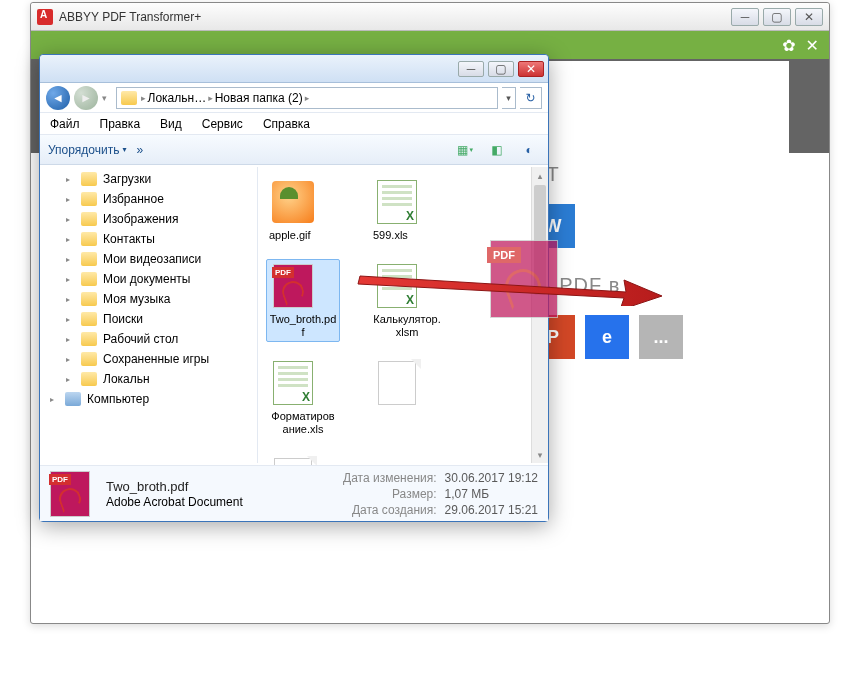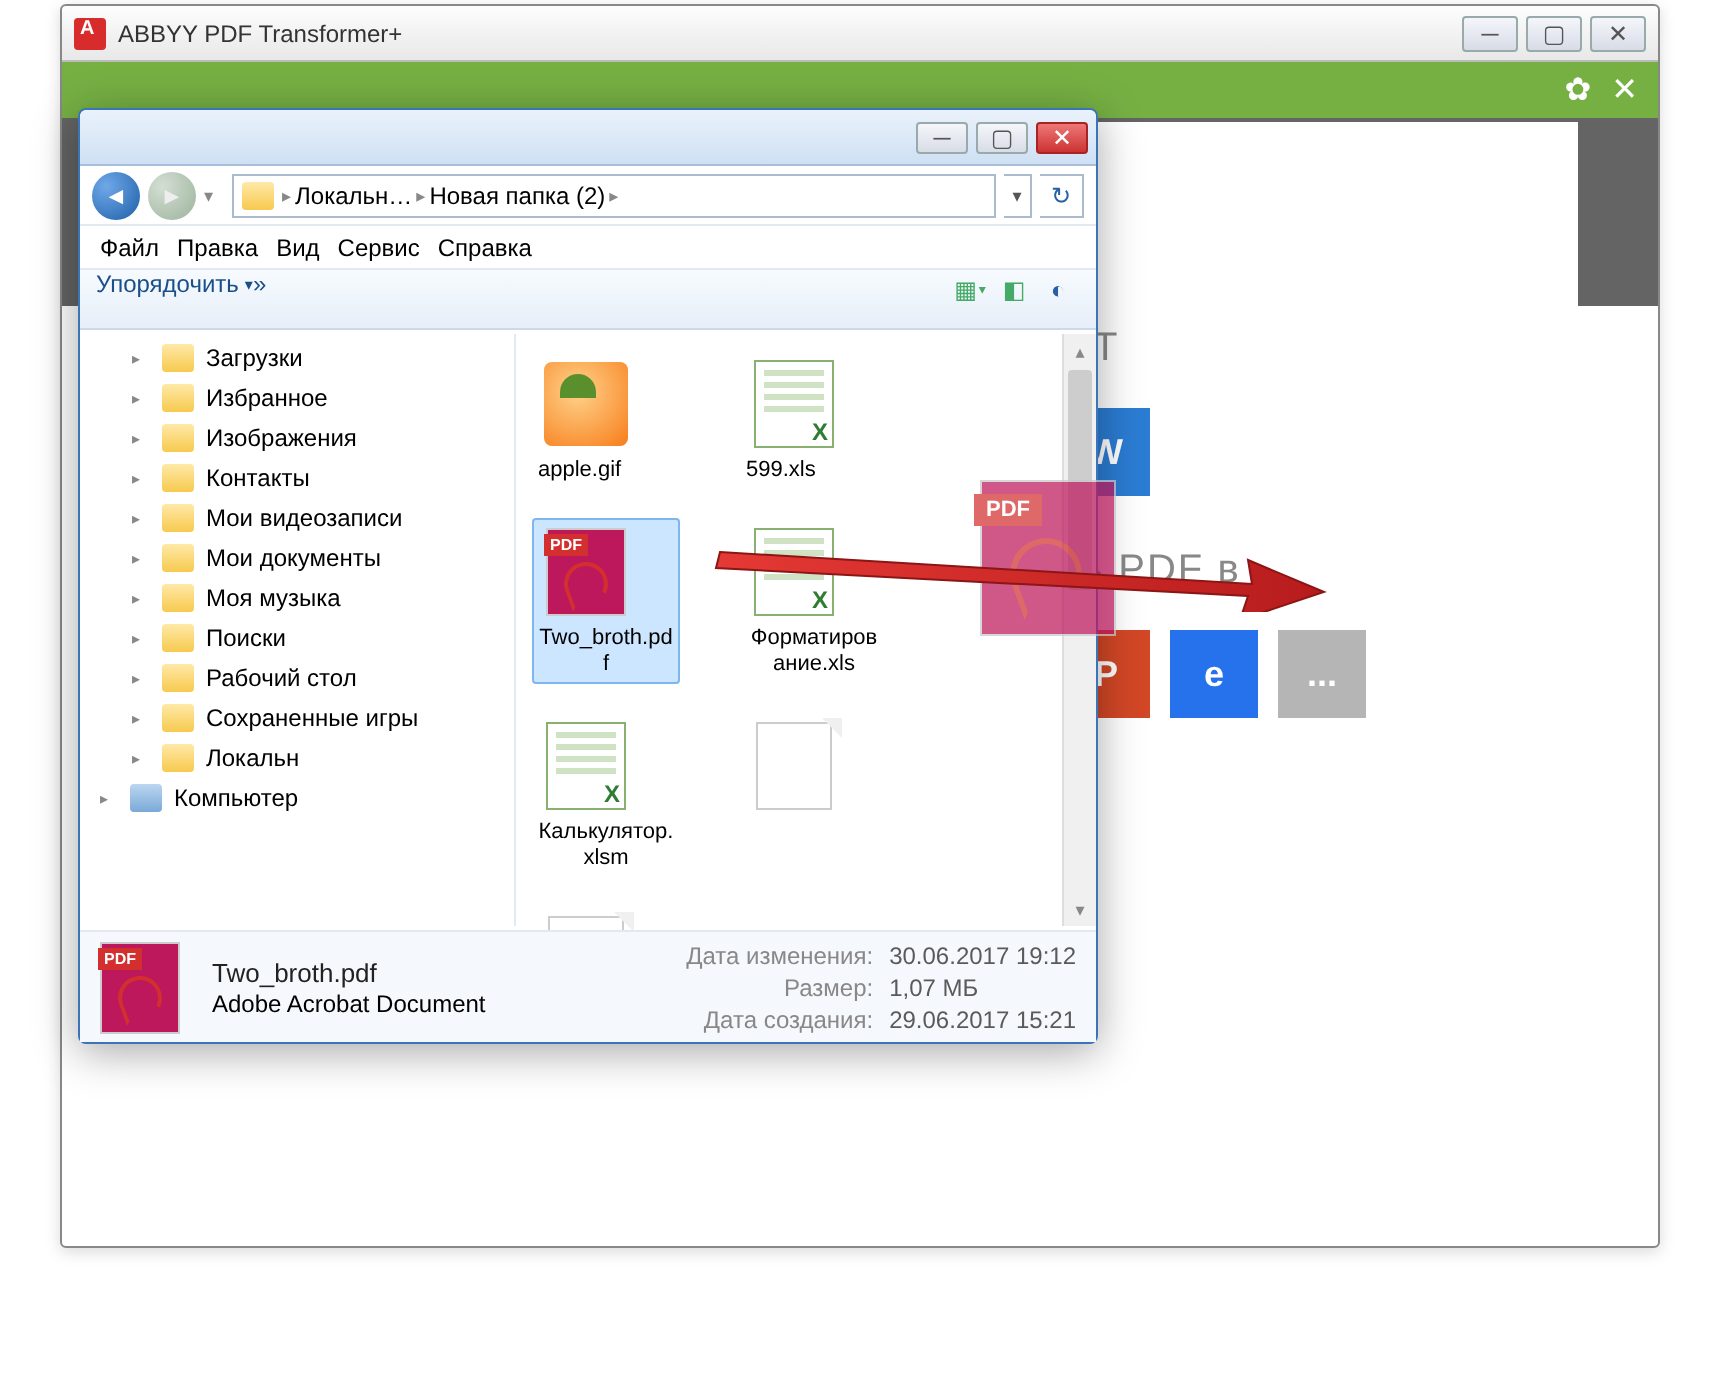--- a/index.html
+++ b/index.html
@@ -40,7 +40,7 @@
 .refresh{width:22px;height:22px;border:1px solid #abc;border-left:none;display:flex;align-items:center;justify-content:center;color:#2760a5;cursor:pointer}
 .search{width:110px;height:22px;border:1px solid #abc;display:flex;align-items:center;padding:0 4px;color:#999;font-style:italic;gap:4px}
 .search .mag{color:#2760a5;font-style:normal}
-.ex-menu{height:22px;display:flex;align-items:center;gap:9px;padding:0 10px;border-bottom:1px solid #e3e9f2}
+.ex-menu{height:22px;display:flex;align-items:center;gap:20px;padding:0 10px;border-bottom:1px solid #e3e9f2}
 .ex-menu span{cursor:pointer}
 .ex-tool{height:30px;background:linear-gradient(#f7fbff,#e6eef8);border-bottom:1px solid #cdd9e8;display:flex;align-items:flex-start;padding:0 8px;}
 .ex-tool .org{color:#1b4f8a;cursor:pointer;display:flex;align-items:center;gap:3px}

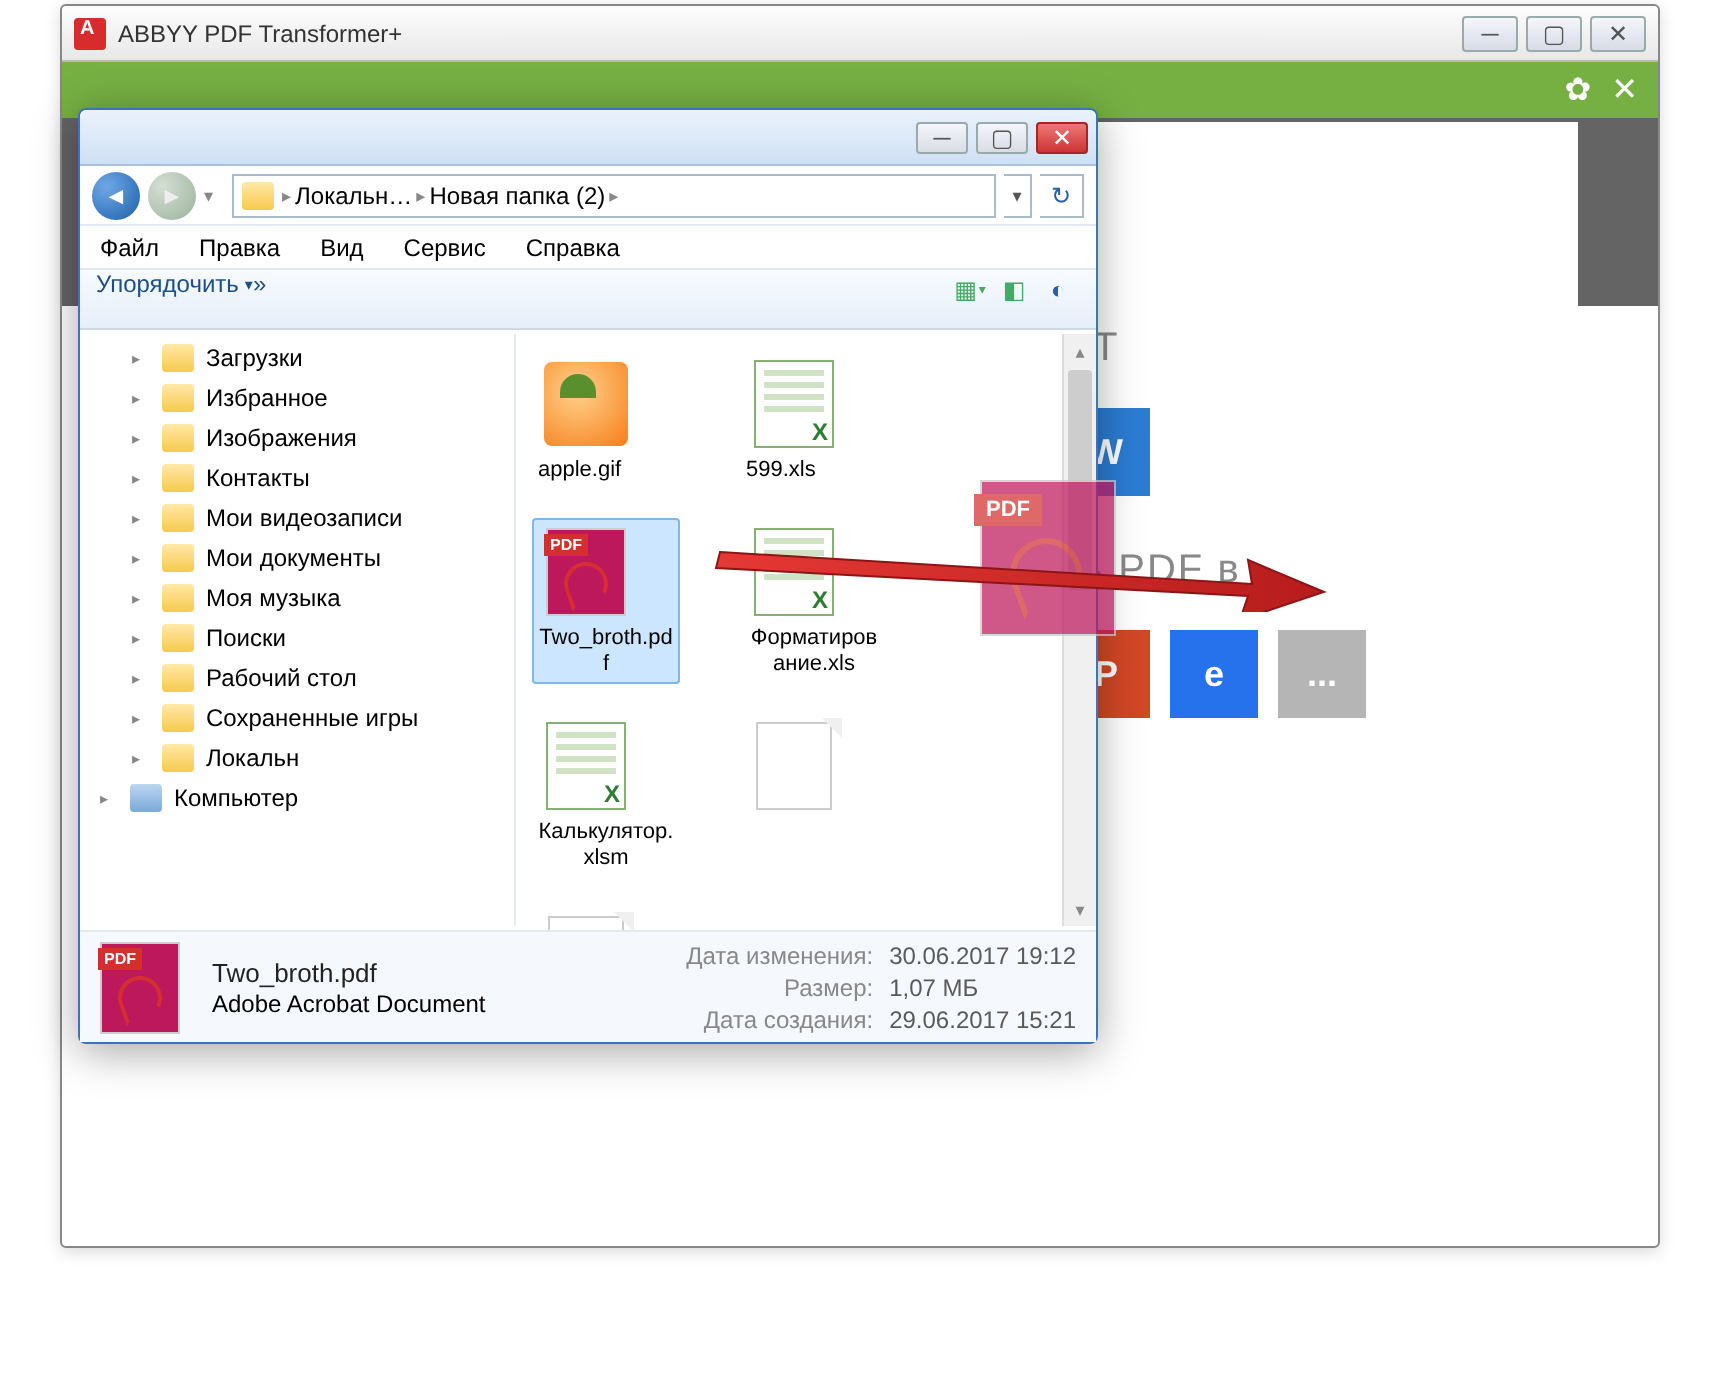--- a/index.html
+++ b/index.html
@@ -42,7 +42,7 @@
 .search .mag{color:#2760a5;font-style:normal}
 .ex-menu{height:22px;display:flex;align-items:center;gap:20px;padding:0 10px;border-bottom:1px solid #e3e9f2}
 .ex-menu span{cursor:pointer}
-.ex-tool{height:30px;background:linear-gradient(#f7fbff,#e6eef8);border-bottom:1px solid #cdd9e8;display:flex;align-items:flex-start;padding:0 8px;}
+.ex-tool{height:30px;background:linear-gradient(#f7fbff,#e6eef8);border-bottom:1px solid #cdd9e8;display:flex;align-items:center;padding:0 8px;gap:10px}
 .ex-tool .org{color:#1b4f8a;cursor:pointer;display:flex;align-items:center;gap:3px}
 .ex-tool .spacer{flex:1}
 .ex-tool .ib{width:22px;height:20px;border:1px solid transparent;border-radius:2px;display:flex;align-items:center;justify-content:center;cursor:pointer;color:#4a6;position:relative}

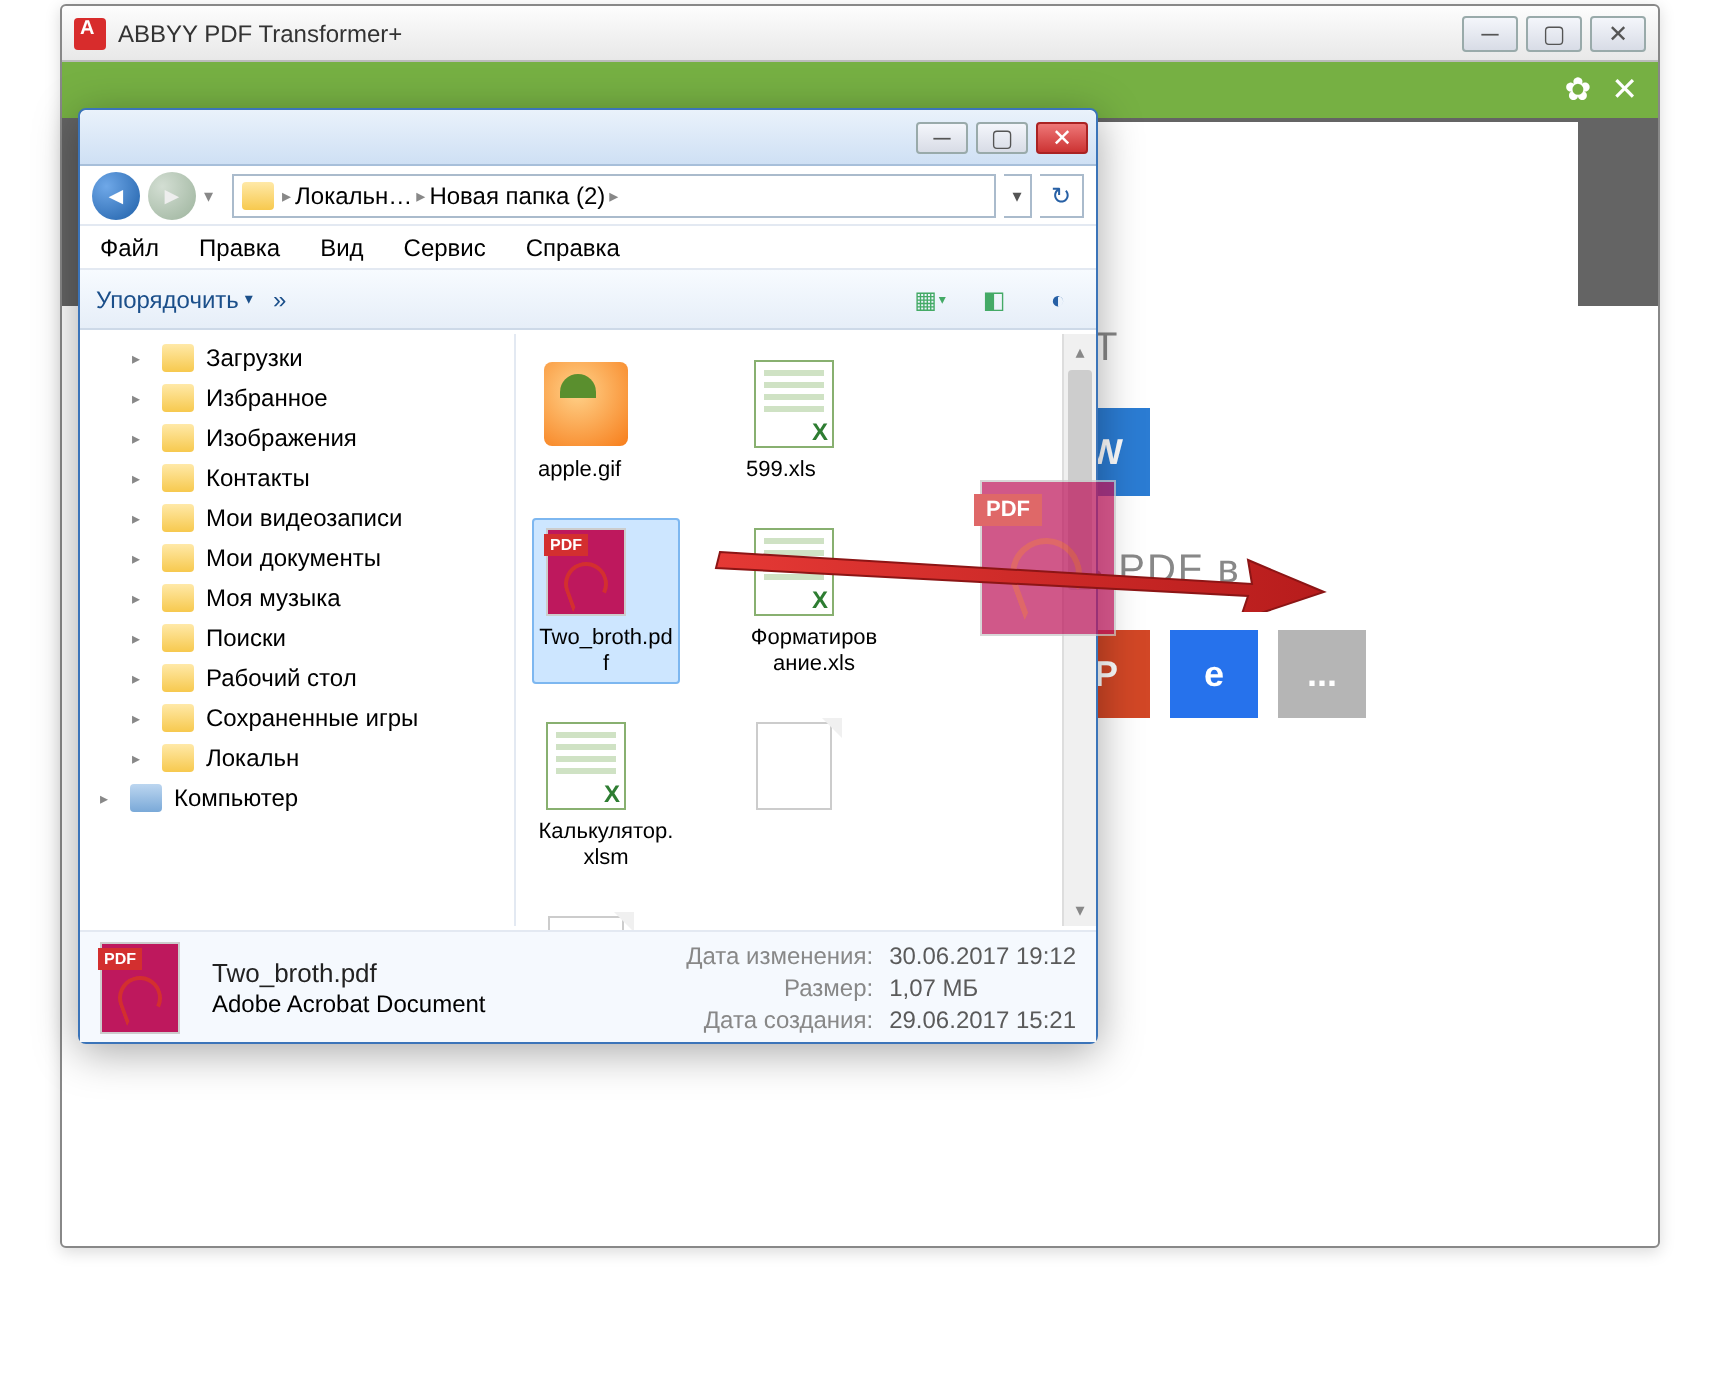--- a/index.html
+++ b/index.html
@@ -268,13 +268,13 @@
           <div class="fic">
             <div class="ic-xls"></div>
           </div>
+          <div class="lbl">Калькулятор.xlsm</div>
+        </div>
+        <div class="fitem">
+          <div class="fic">
+            <div class="ic-xls"></div>
+          </div>
           <div class="lbl">Форматирование.xls</div>
-        </div>
-        <div class="fitem">
-          <div class="fic">
-            <div class="ic-xls"></div>
-          </div>
-          <div class="lbl">Калькулятор.xlsm</div>
         </div>
         <div class="fitem">
           <div class="fic">

